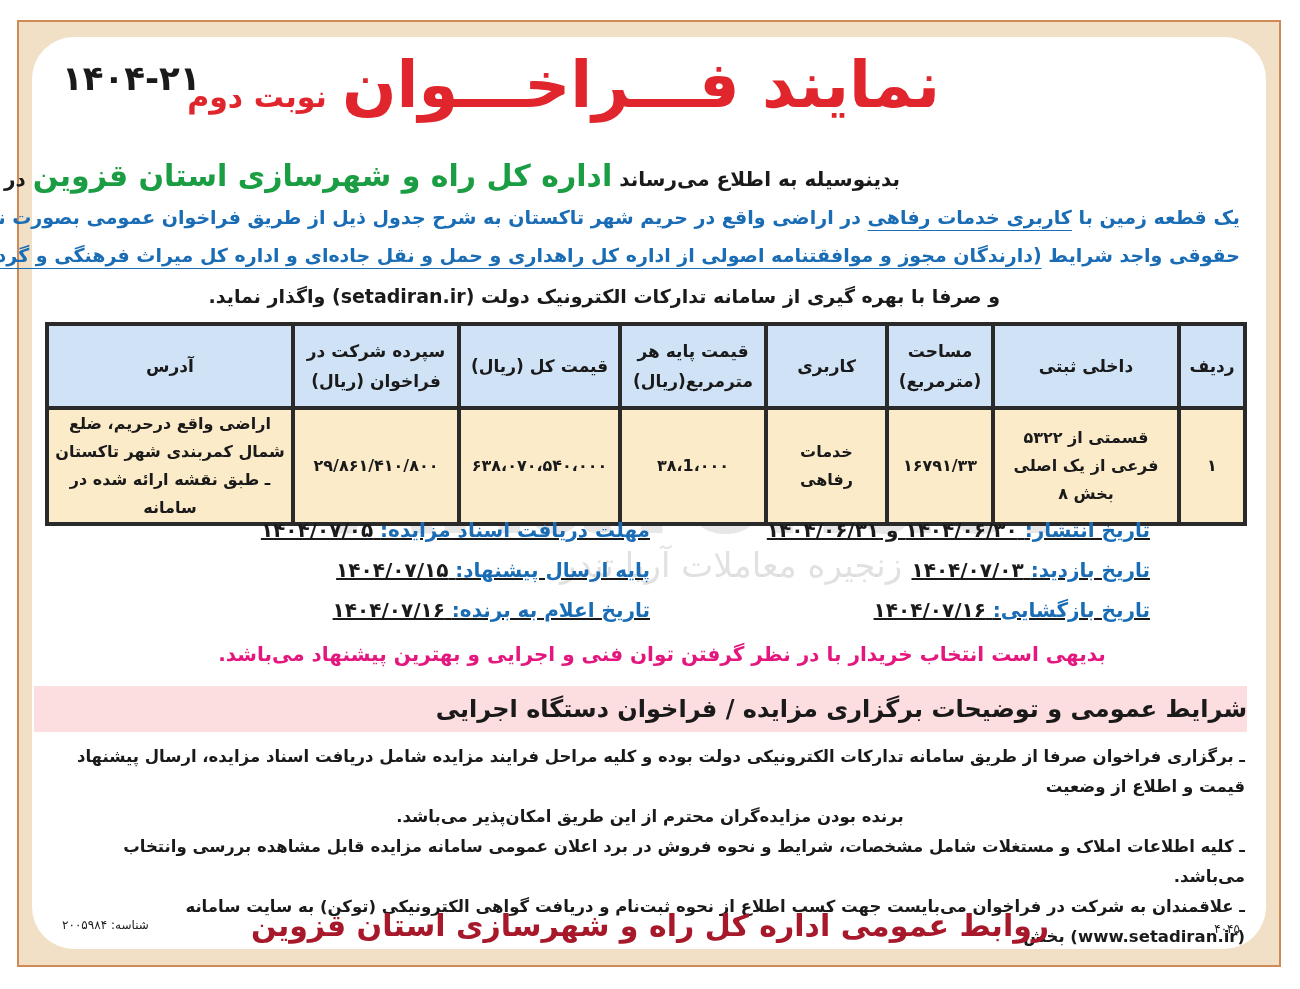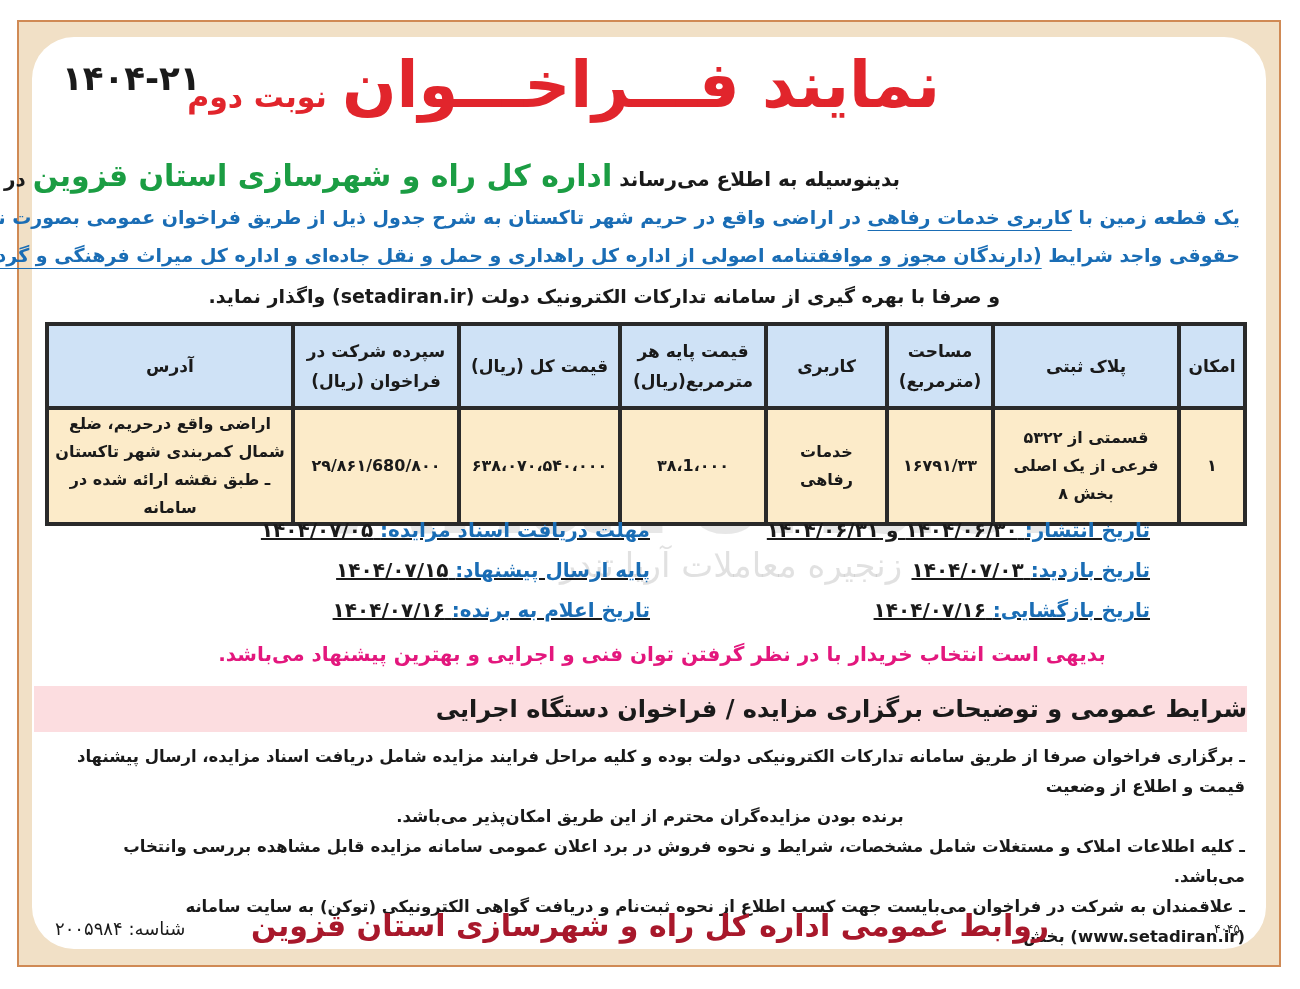--- a/index.html
+++ b/index.html
@@ -110,7 +110,7 @@
   <thead>
     <tr>
       <th style="width:50px">امکان</th>
-      <th style="width:170px">پلاک ثبتی</th>
+      <th style="width:170px">داخلی ثبتی</th>
       <th style="width:90px">مساحت (مترمربع)</th>
       <th style="width:105px">کاربری</th>
       <th style="width:130px">قیمت پایه هر مترمربع(ریال)</th>

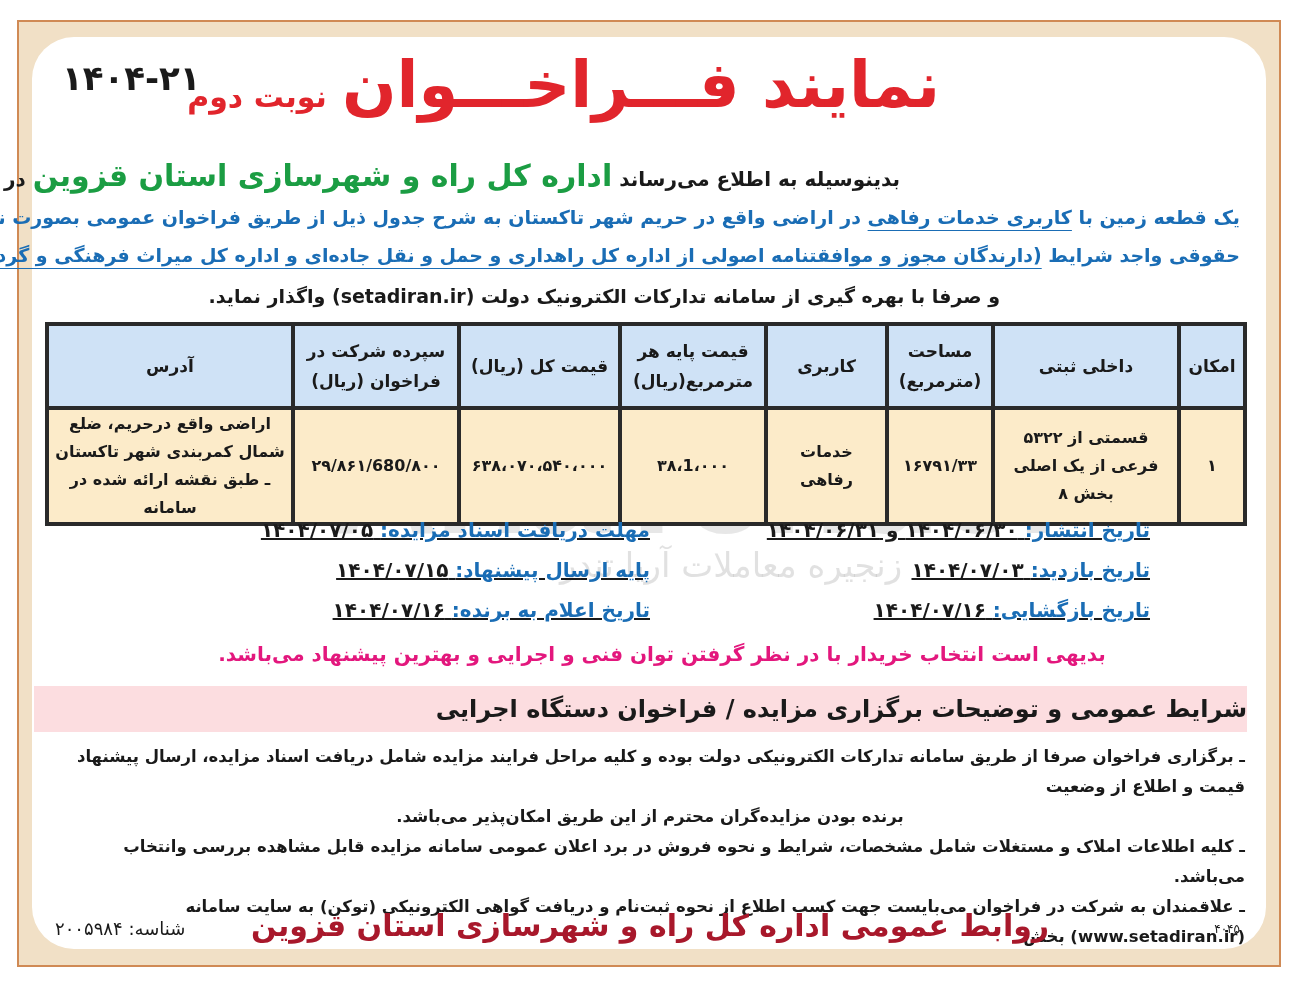--- a/index.html
+++ b/index.html
@@ -109,7 +109,7 @@
 <table class="items">
   <thead>
     <tr>
-      <th style="width:50px">امکان</th>
+      <th style="width:50px">ردیف</th>
       <th style="width:170px">داخلی ثبتی</th>
       <th style="width:90px">مساحت (مترمربع)</th>
       <th style="width:105px">کاربری</th>

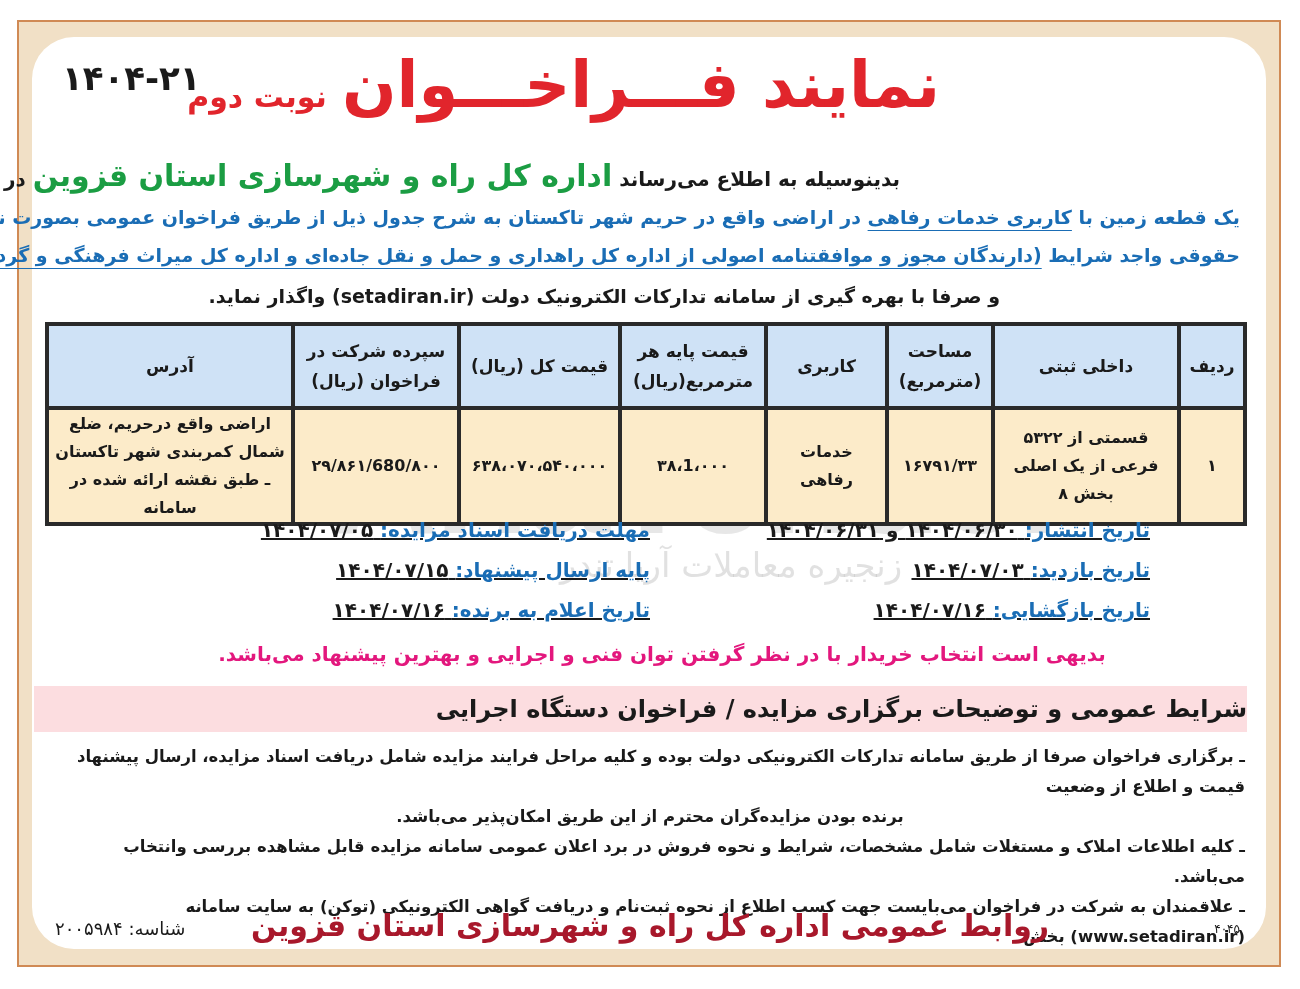--- a/index.html
+++ b/index.html
@@ -127,7 +127,7 @@
       <td>خدمات رفاهی</td>
       <td class="num">۳۸،1،۰۰۰</td>
       <td class="num">۶۳۸،۰۷۰،۵۴۰،۰۰۰</td>
-      <td class="num">۲۹/۸۶۱/680/۸۰۰</td>
+      <td class="num">۲۹/۸۶۱/۴۱۰/۸۰۰</td>
       <td>اراضی واقع درحریم، ضلع شمال کمربندی شهر تاکستان ـ طبق نقشه ارائه شده در سامانه</td>
     </tr>
   </tbody>

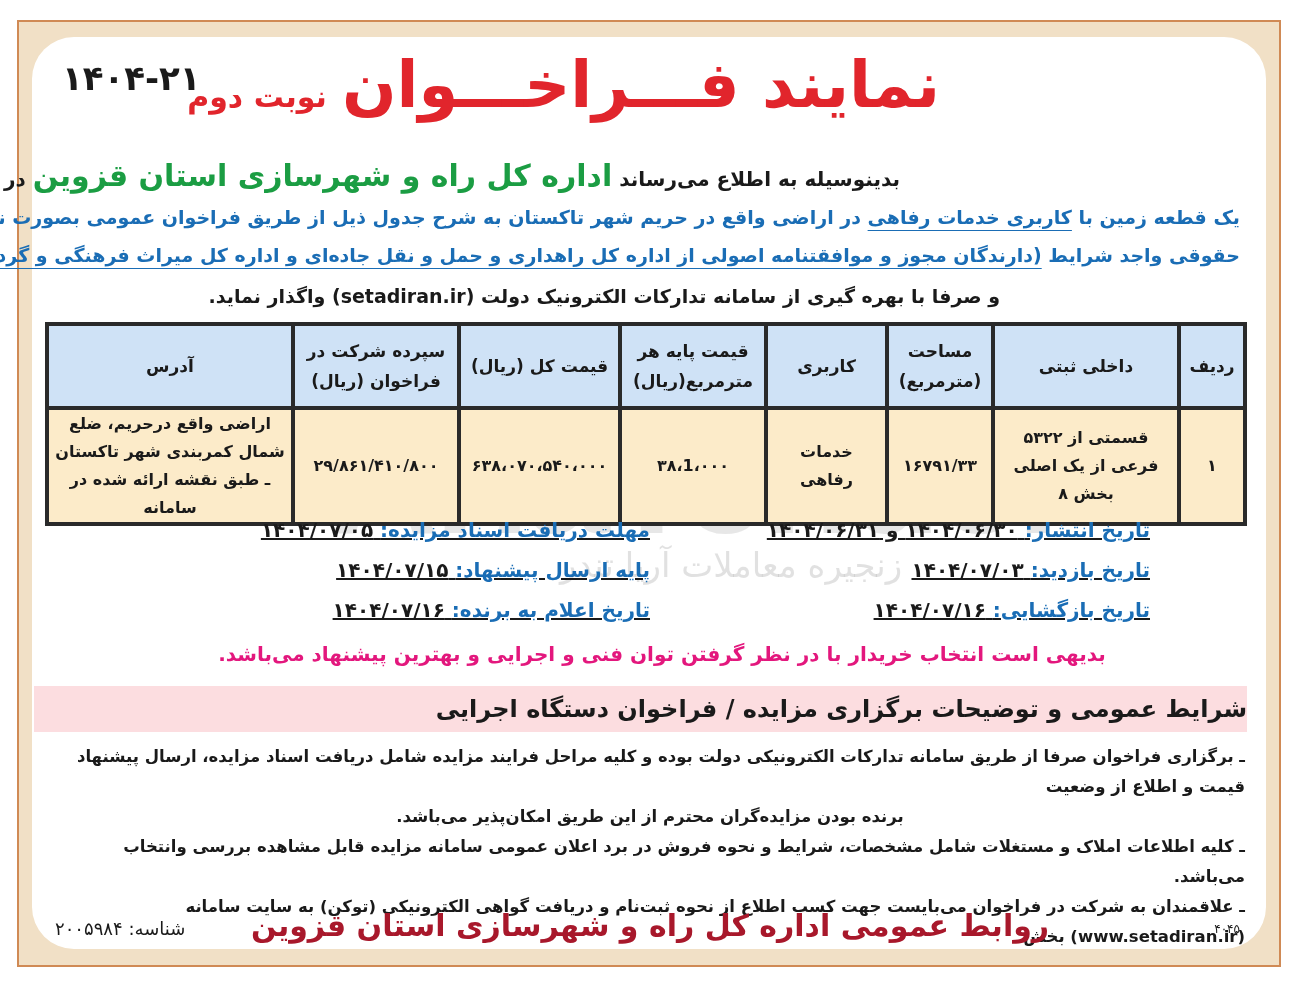--- a/index.html
+++ b/index.html
@@ -63,7 +63,7 @@
       position: absolute; top: 908px; left: 0; right: 0; text-align: center;
       font-size: 30px; font-weight: bold; color: #a8182b; direction: rtl;
     }
-    .footer-id { position: absolute; left: 55px; top: 918px; font-size: 18px; color: #1a1a1a; direction: rtl; }
+    .footer-id { position: absolute; left: 62px; top: 918px; font-size: 12px; color: #1a1a1a; direction: rtl; }
     .footer-code { position: absolute; right: 60px; top: 922px; font-size: 12px; color: #1a1a1a; }
     .watermark {
       position: absolute; left: 330px; top: 395px; font-size: 150px; font-weight: bold; color: rgba(170,170,170,0.28);

